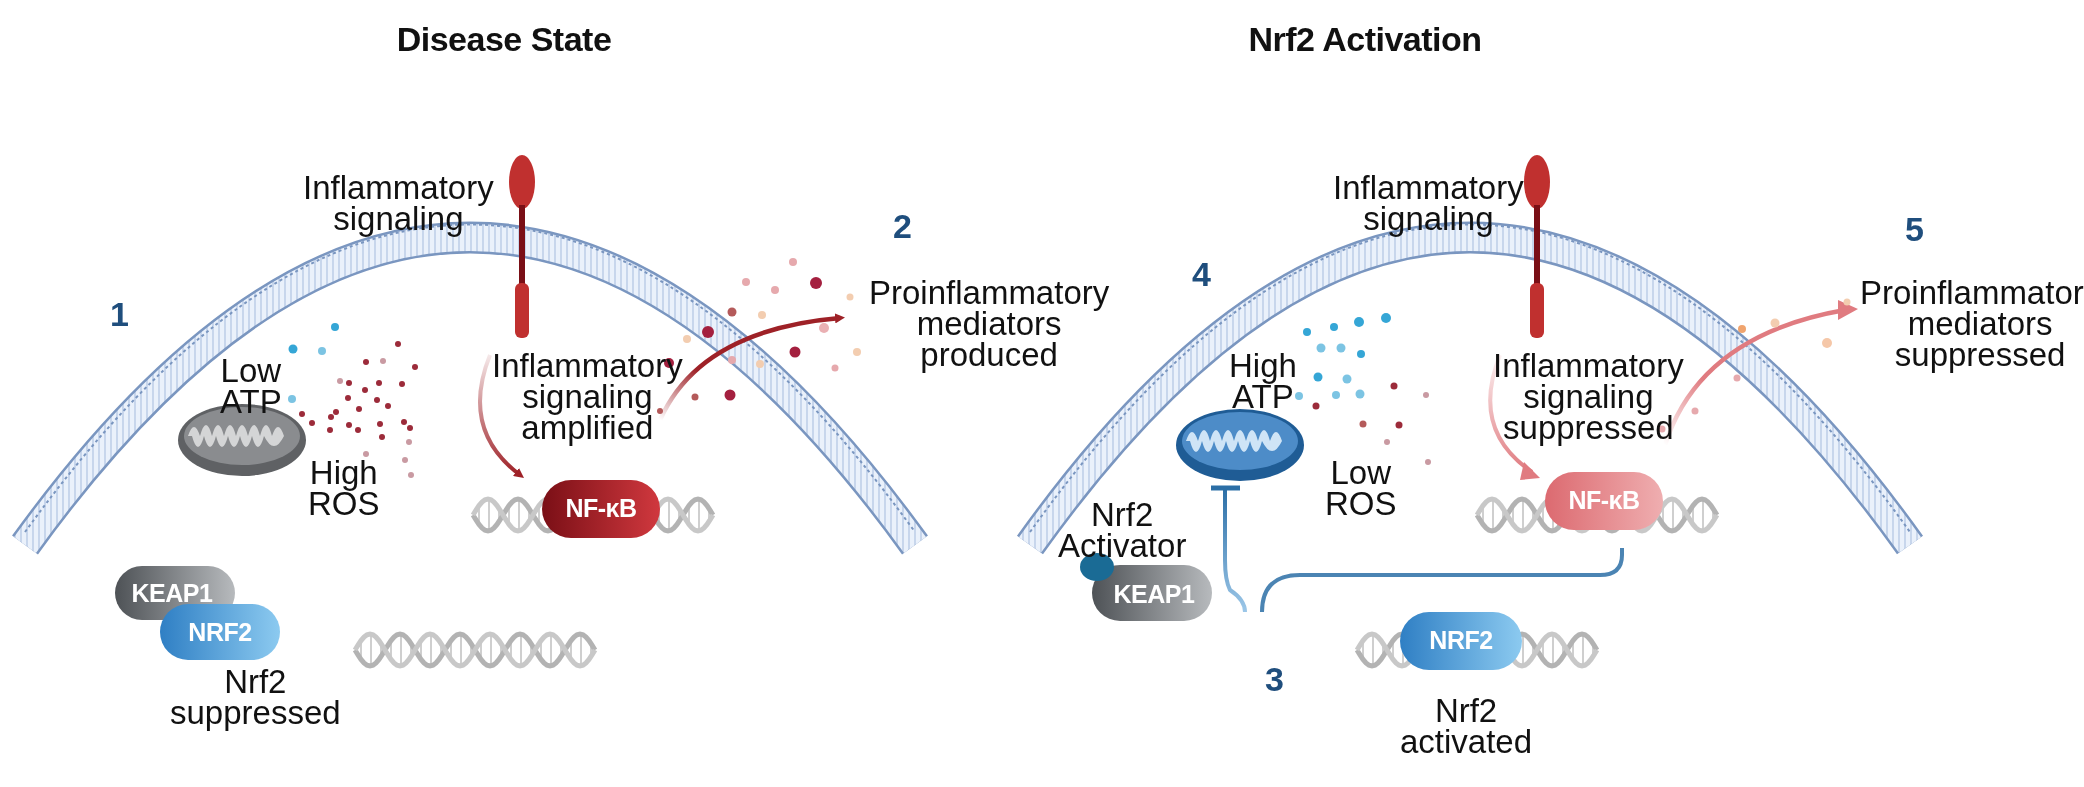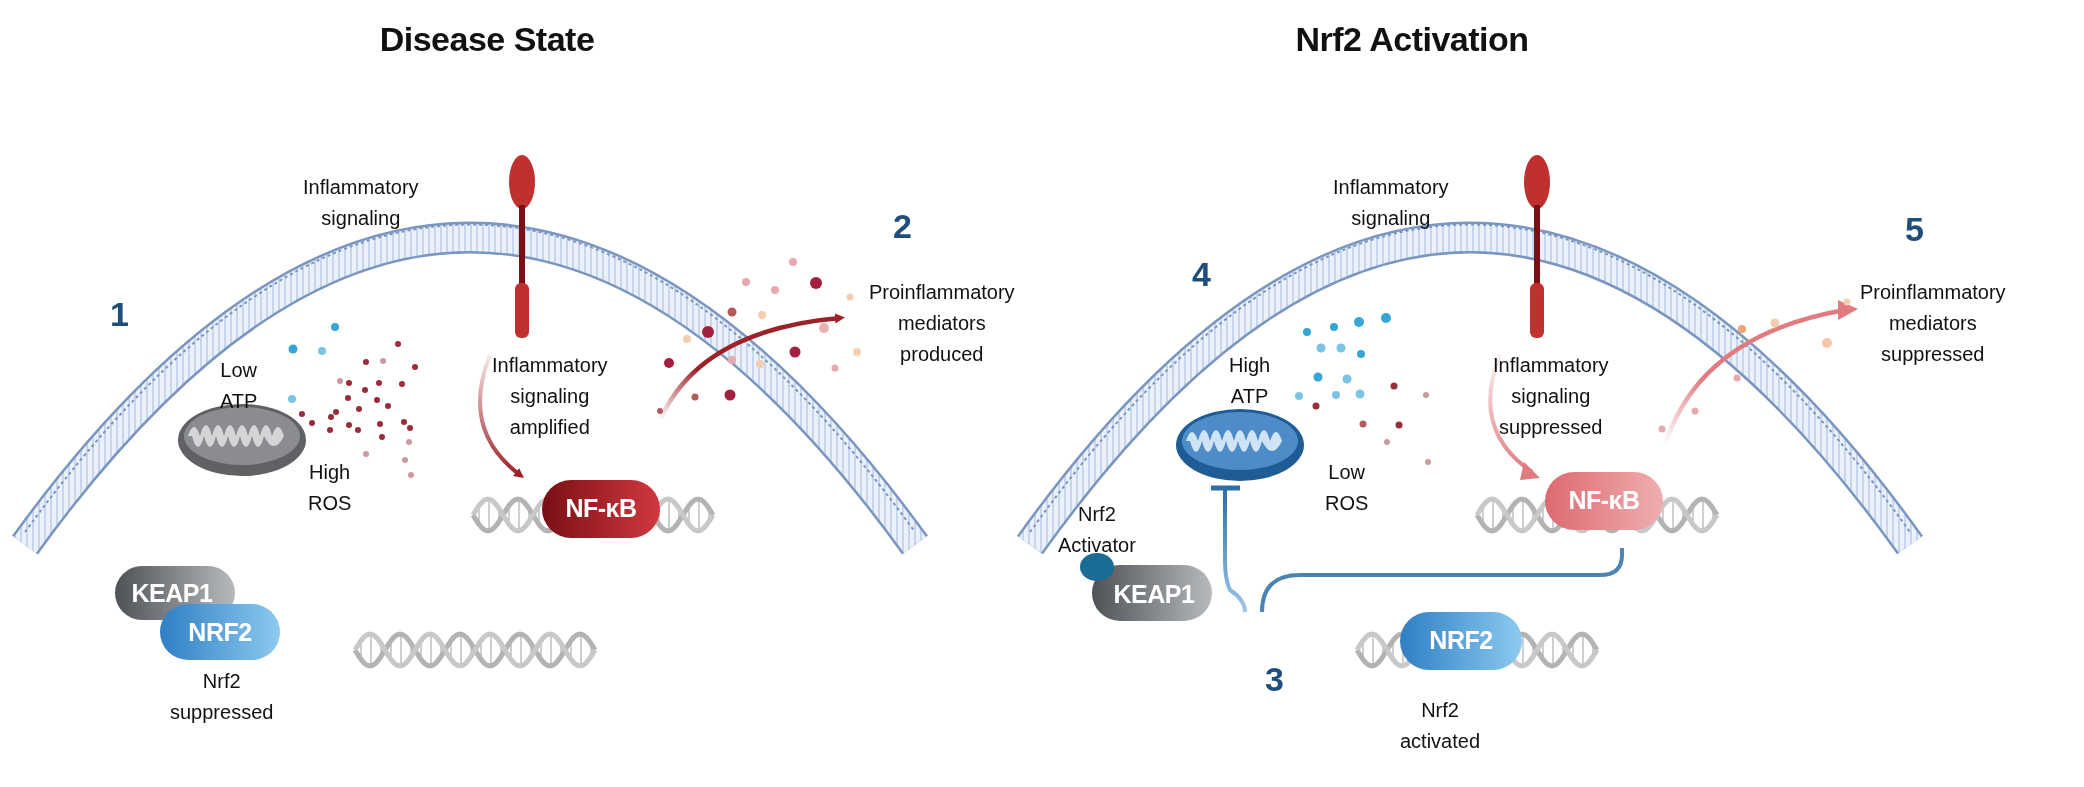--- a/index.html
+++ b/index.html
@@ -353,7 +353,7 @@
   </g>
 </svg>
 
-<div class="title" style="left:287px;">Disease State</div>
+<div class="title" style="left:304px;">Disease State</div>
 <div class="title" style="left:1212px;">Nrf2 Activation</div>
 
 <div class="lbl" style="left:303px;top:172px;">Inflammatory

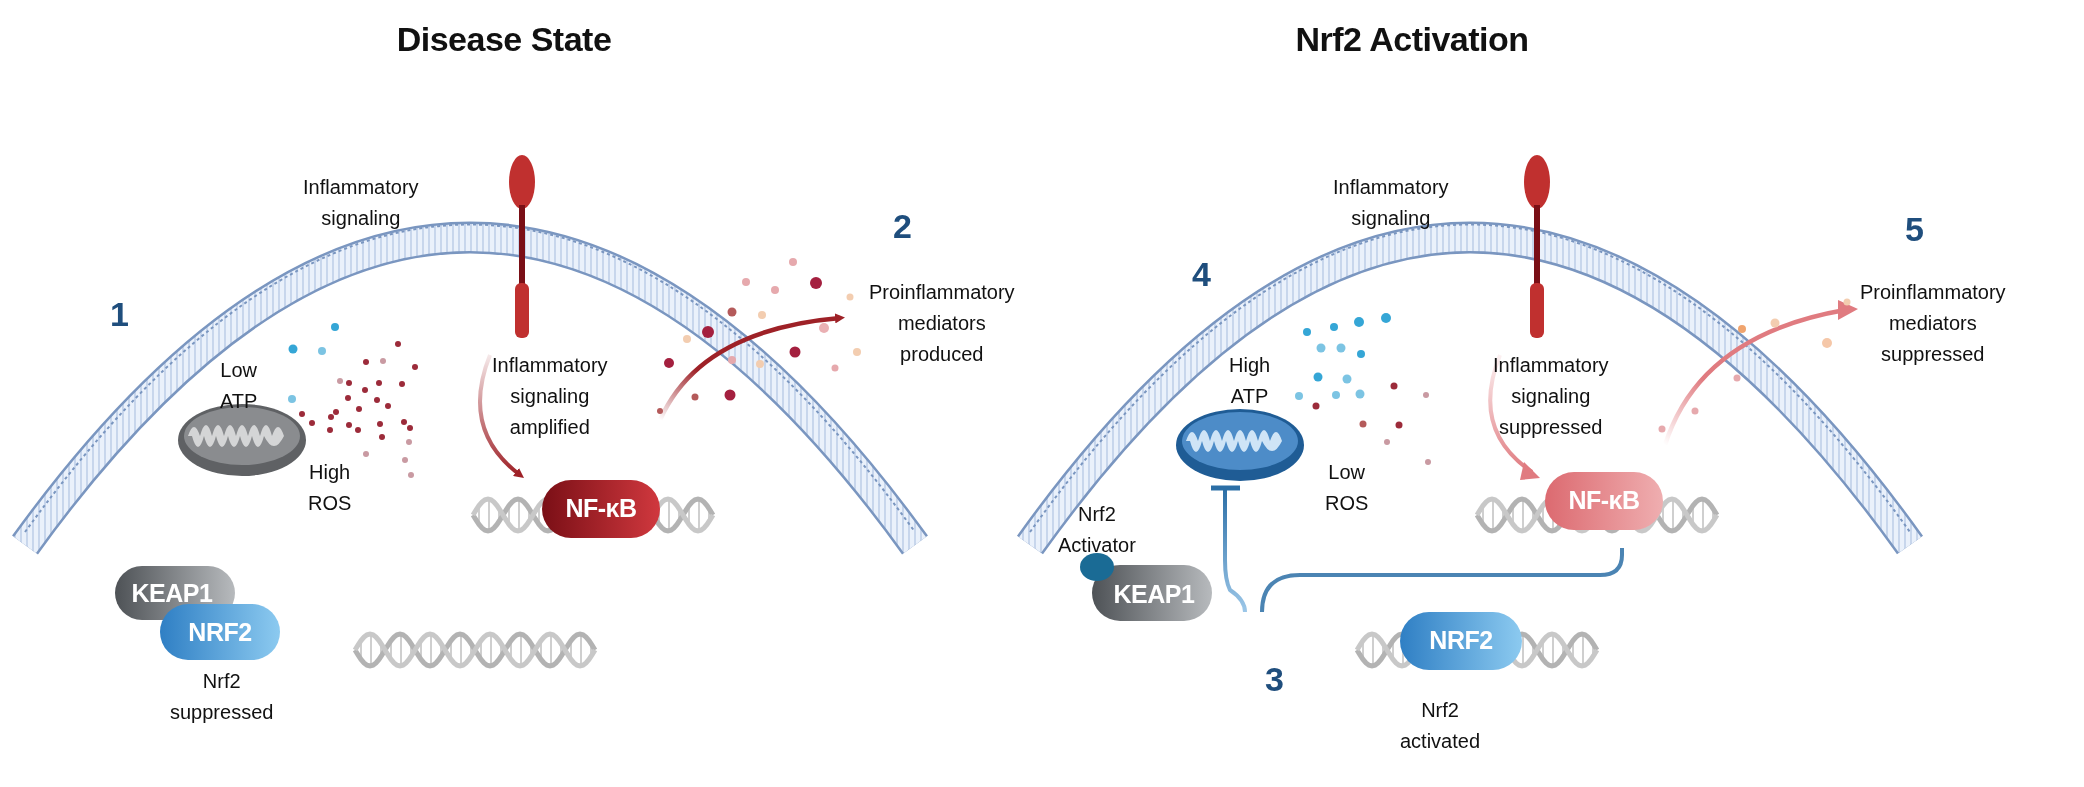--- a/index.html
+++ b/index.html
@@ -354,7 +354,7 @@
 </svg>
 
 <div class="title" style="left:304px;">Disease State</div>
-<div class="title" style="left:1212px;">Nrf2 Activation</div>
+<div class="title" style="left:1165px;">Nrf2 Activation</div>
 
 <div class="lbl" style="left:303px;top:172px;">Inflammatory
 signaling</div>

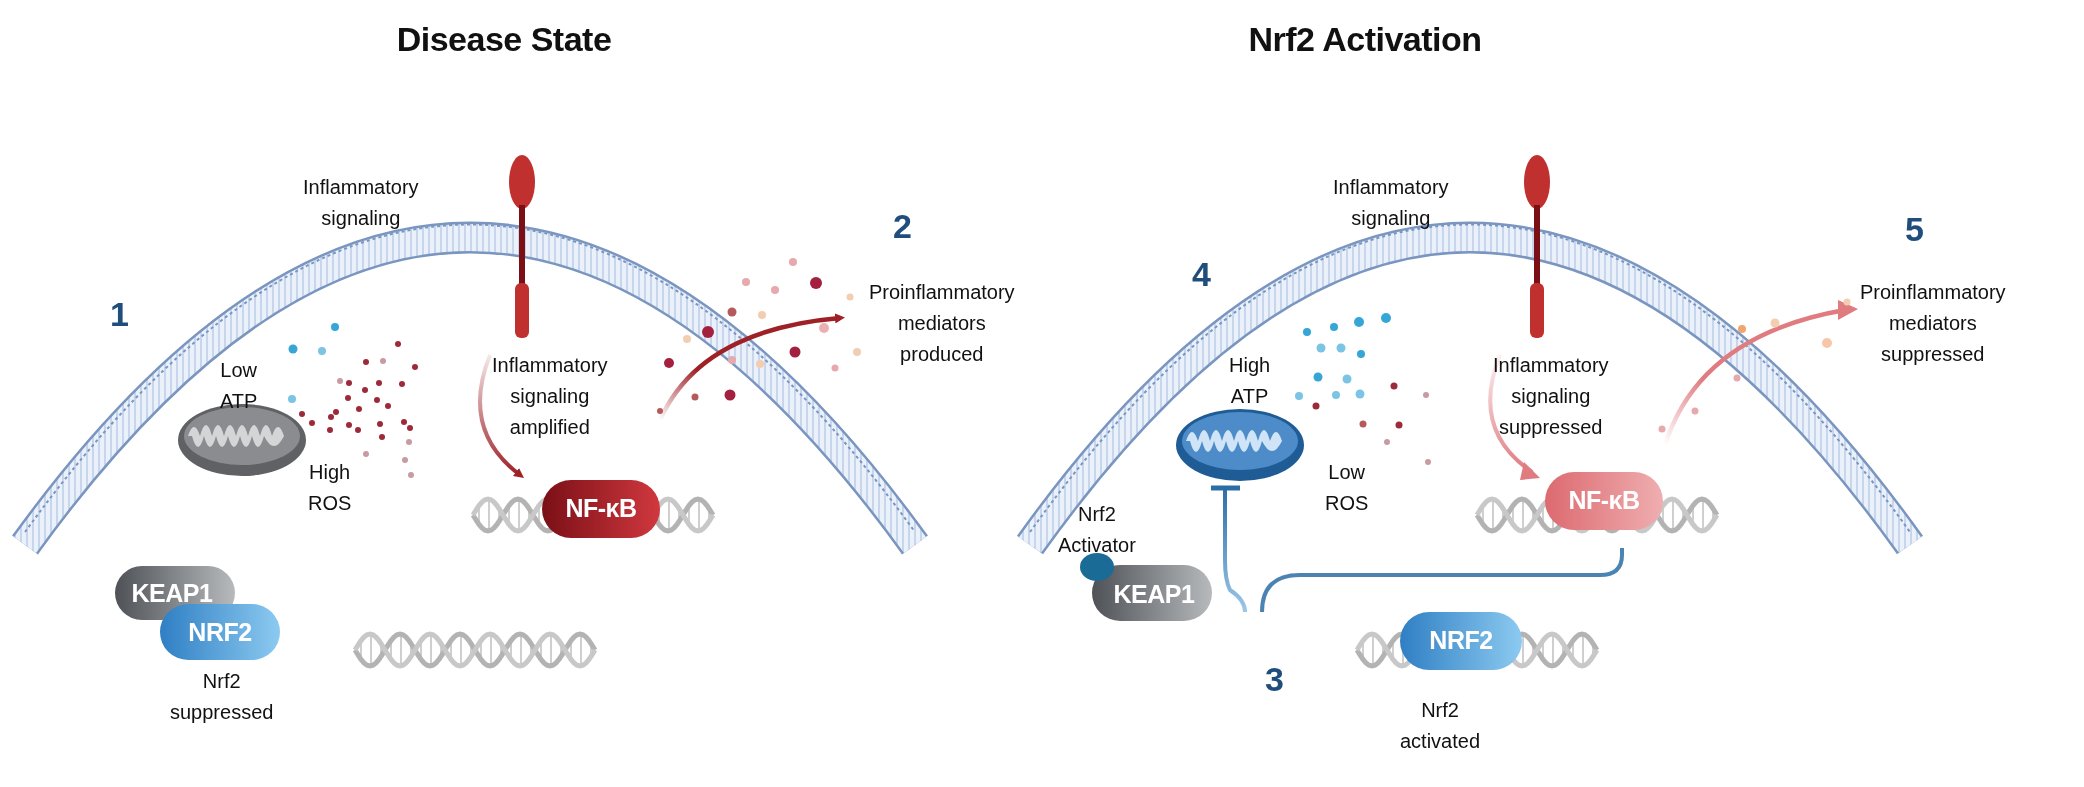--- a/index.html
+++ b/index.html
@@ -7,7 +7,7 @@
          font-family:"Liberation Sans", "DejaVu Sans", sans-serif; color:#111; }
   #diagram { position:absolute; left:0; top:0; }
   .title { position:absolute; top:20px; font-size:34px; font-weight:bold; letter-spacing:-0.5px; text-align:center; width:400px; }
-  .lbl { position:absolute; font-size:20px; line-height:31px; text-align:center; color:#111; white-space:pre; }
+  .lbl { position:absolute; font-size:33px; line-height:31px; text-align:center; color:#111; white-space:pre; }
   .lbl.left { text-align:center; }
   .step { position:absolute; font-size:34px; font-weight:bold; color:#1f4e7d; }
   .pill-text { font-family:"Liberation Sans", sans-serif; font-weight:bold; font-size:25px; fill:#fff; letter-spacing:-0.5px; }

